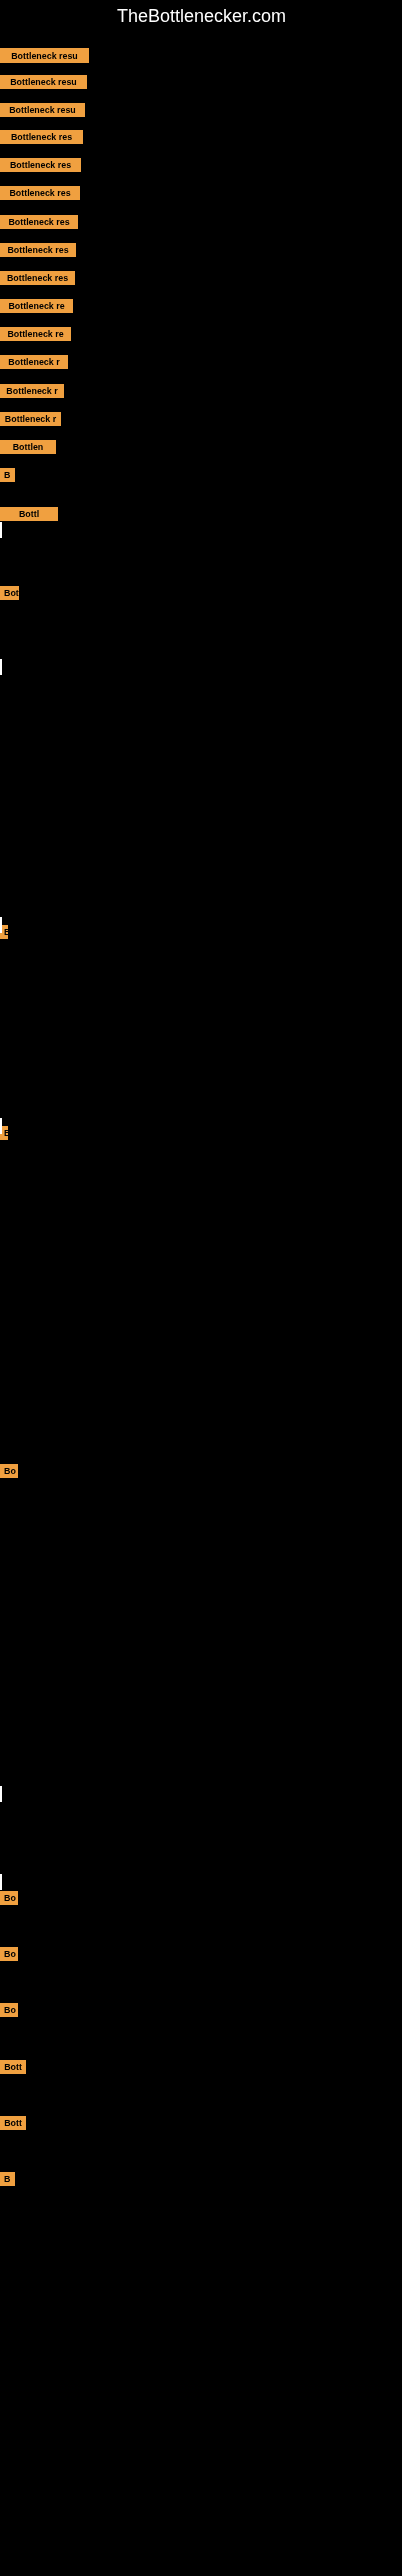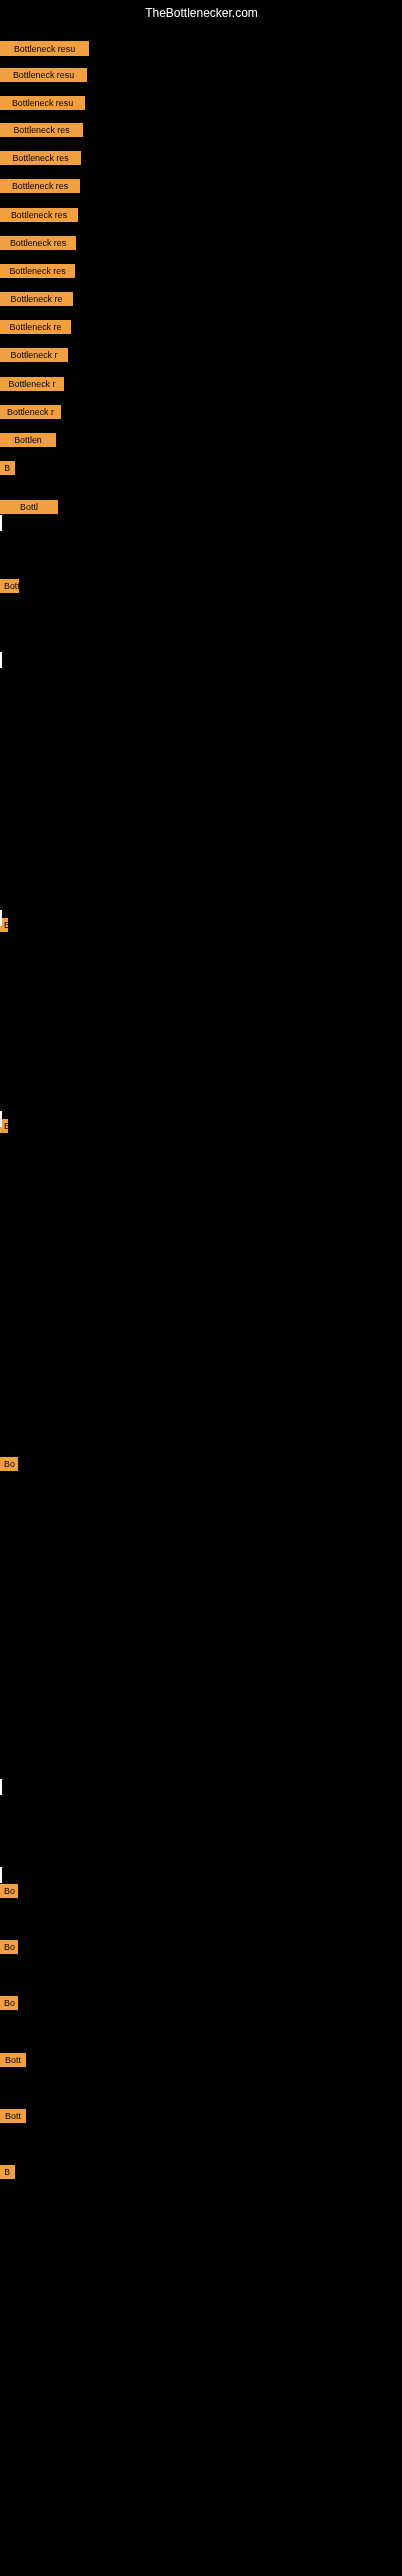--- a/index.html
+++ b/index.html
@@ -16,7 +16,7 @@
     }
     .site-title {
       color: #ffffff;
-      font-size: 12px;
+      font-size: 18px;
       text-align: center;
       padding: 6.4px 0 3.2px 0;
       font-weight: normal;

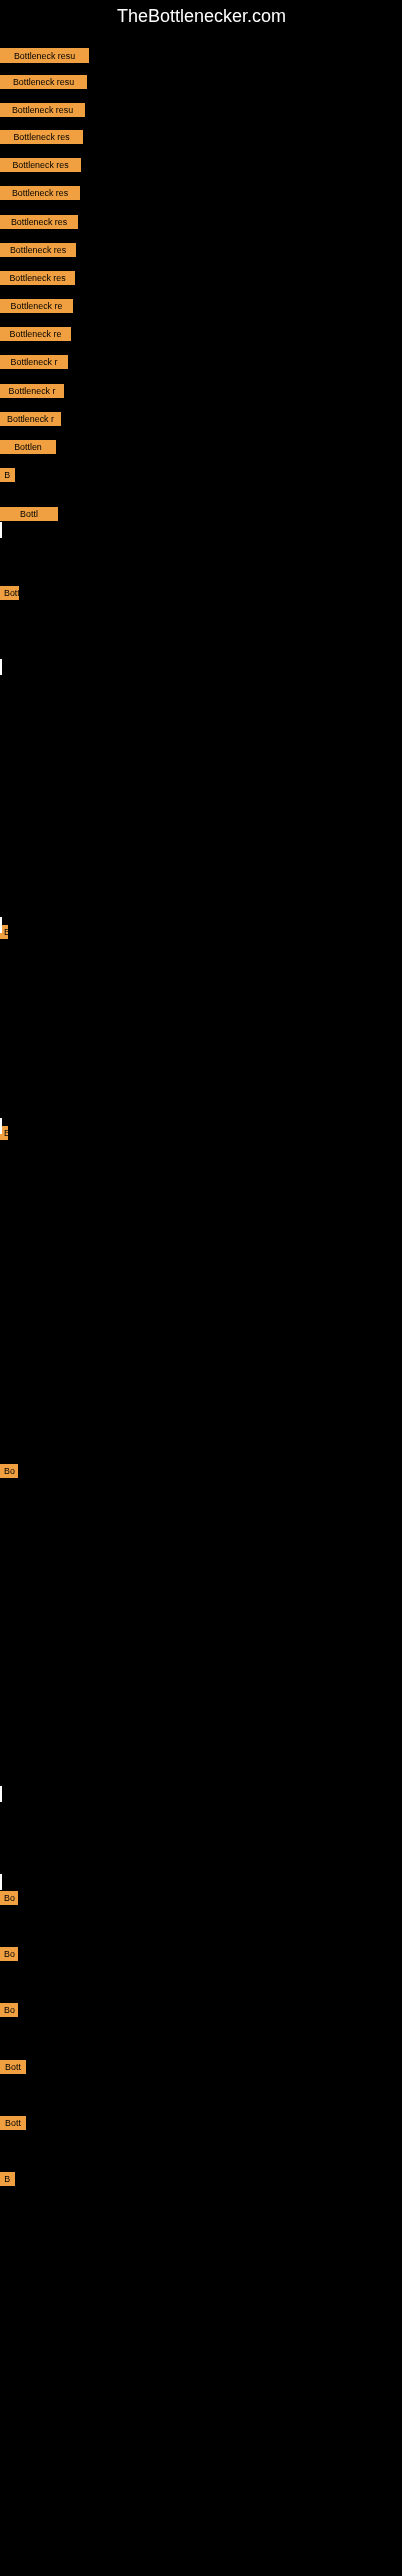--- a/index.html
+++ b/index.html
@@ -25,7 +25,7 @@
       background-color: #f0a040;
       color: #000000;
       font-size: 8.9px;
-      font-weight: normal;
+      font-weight: bold;
       padding: 2.4px 4px;
       border: none;
       cursor: pointer;

